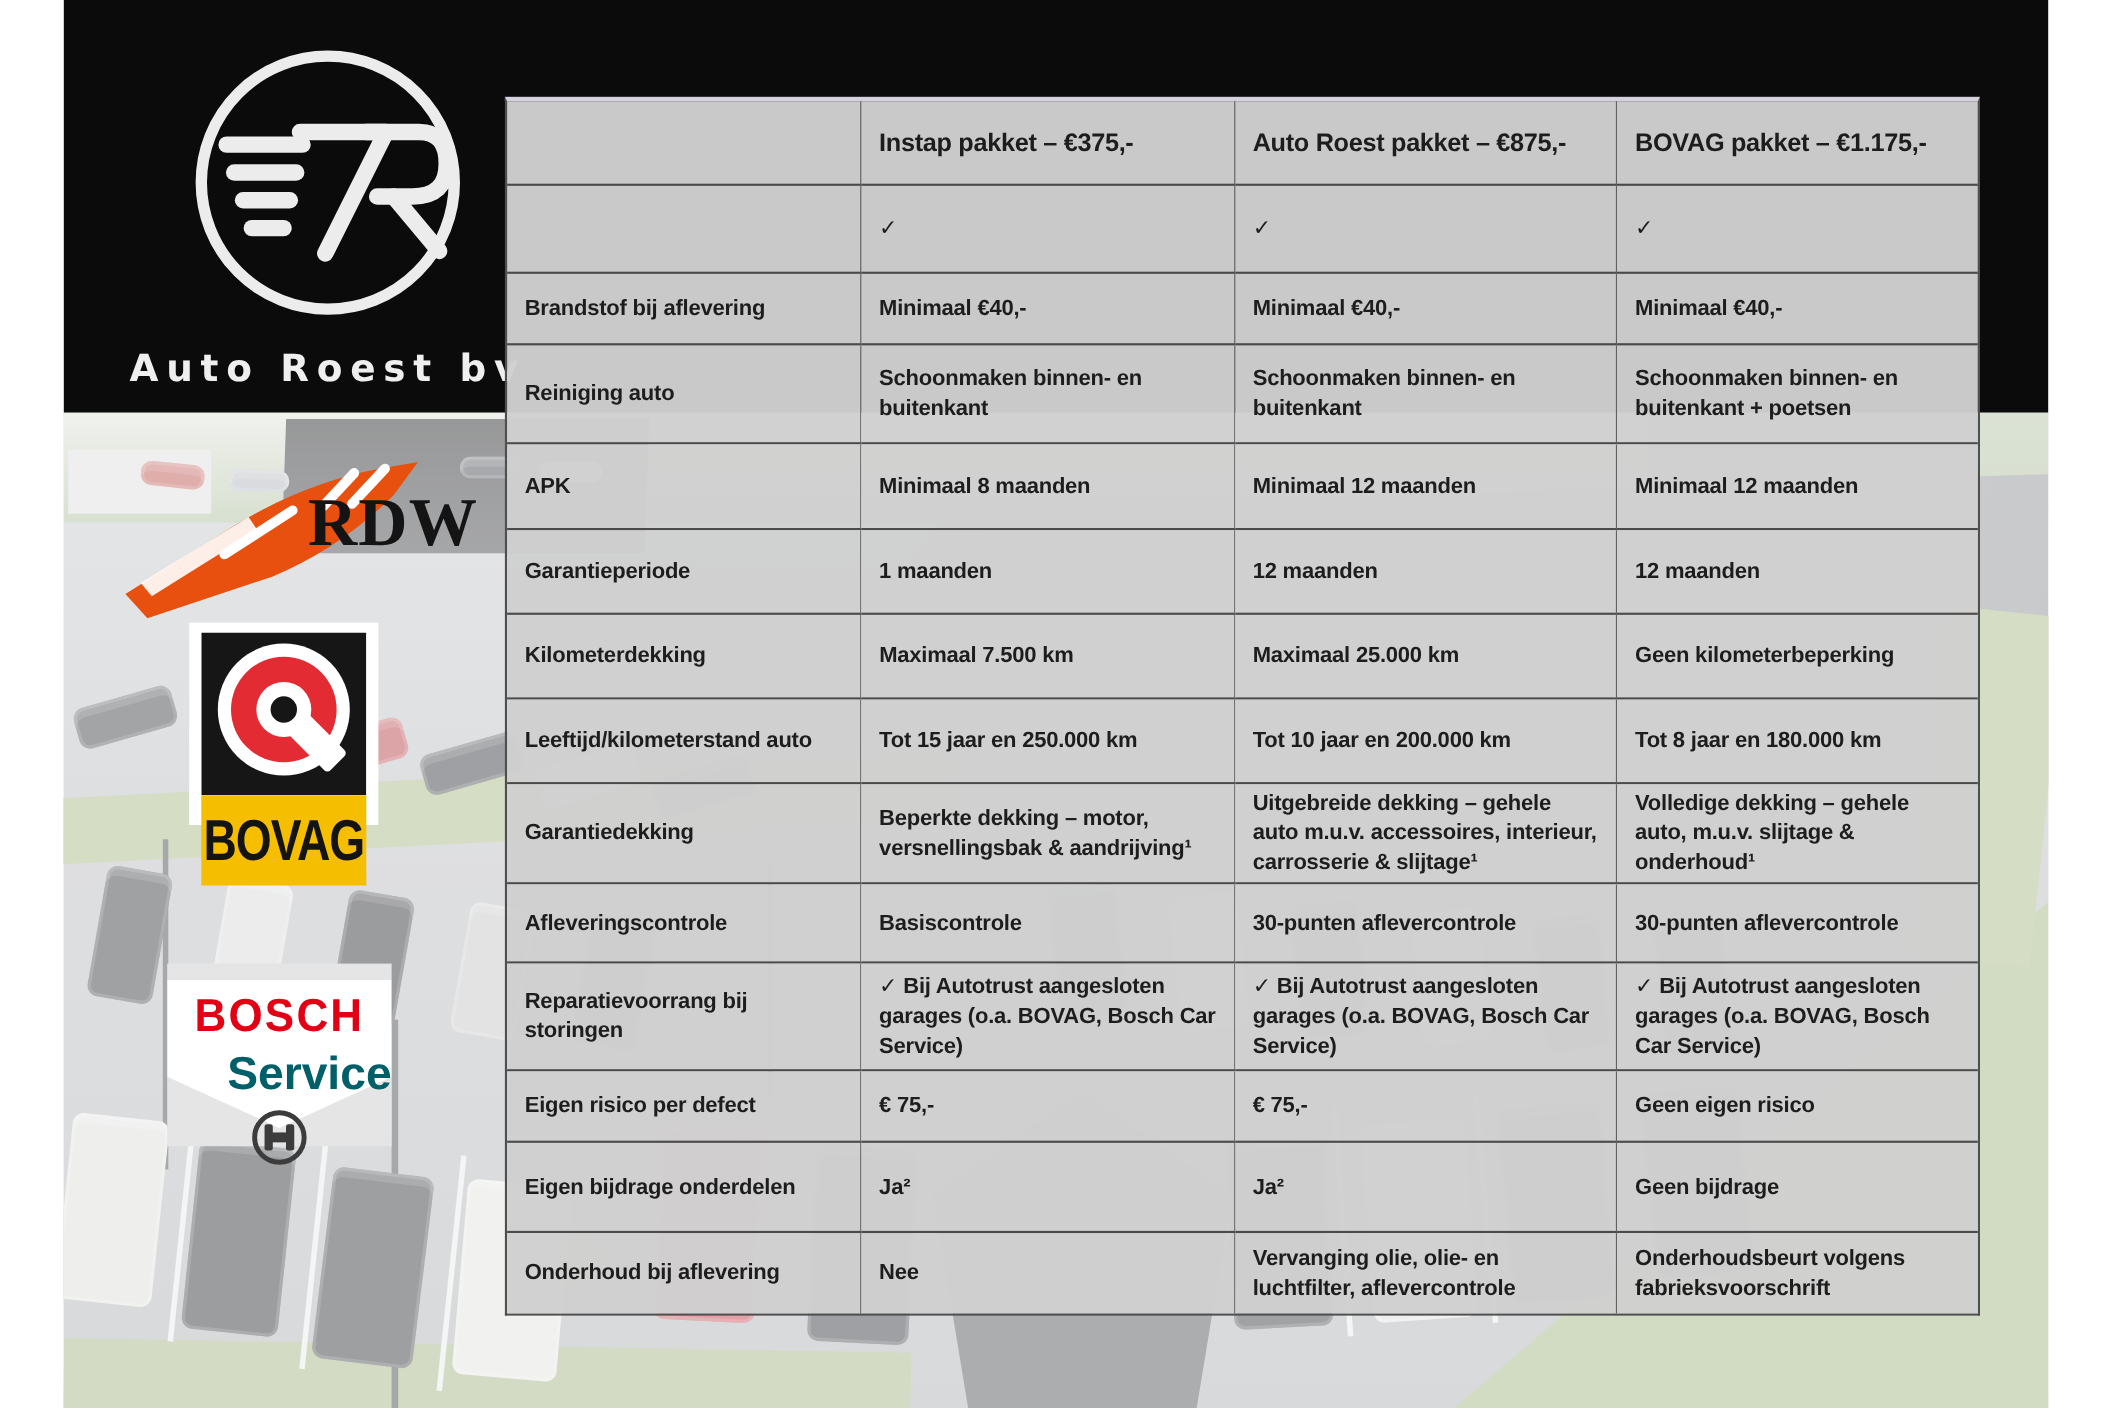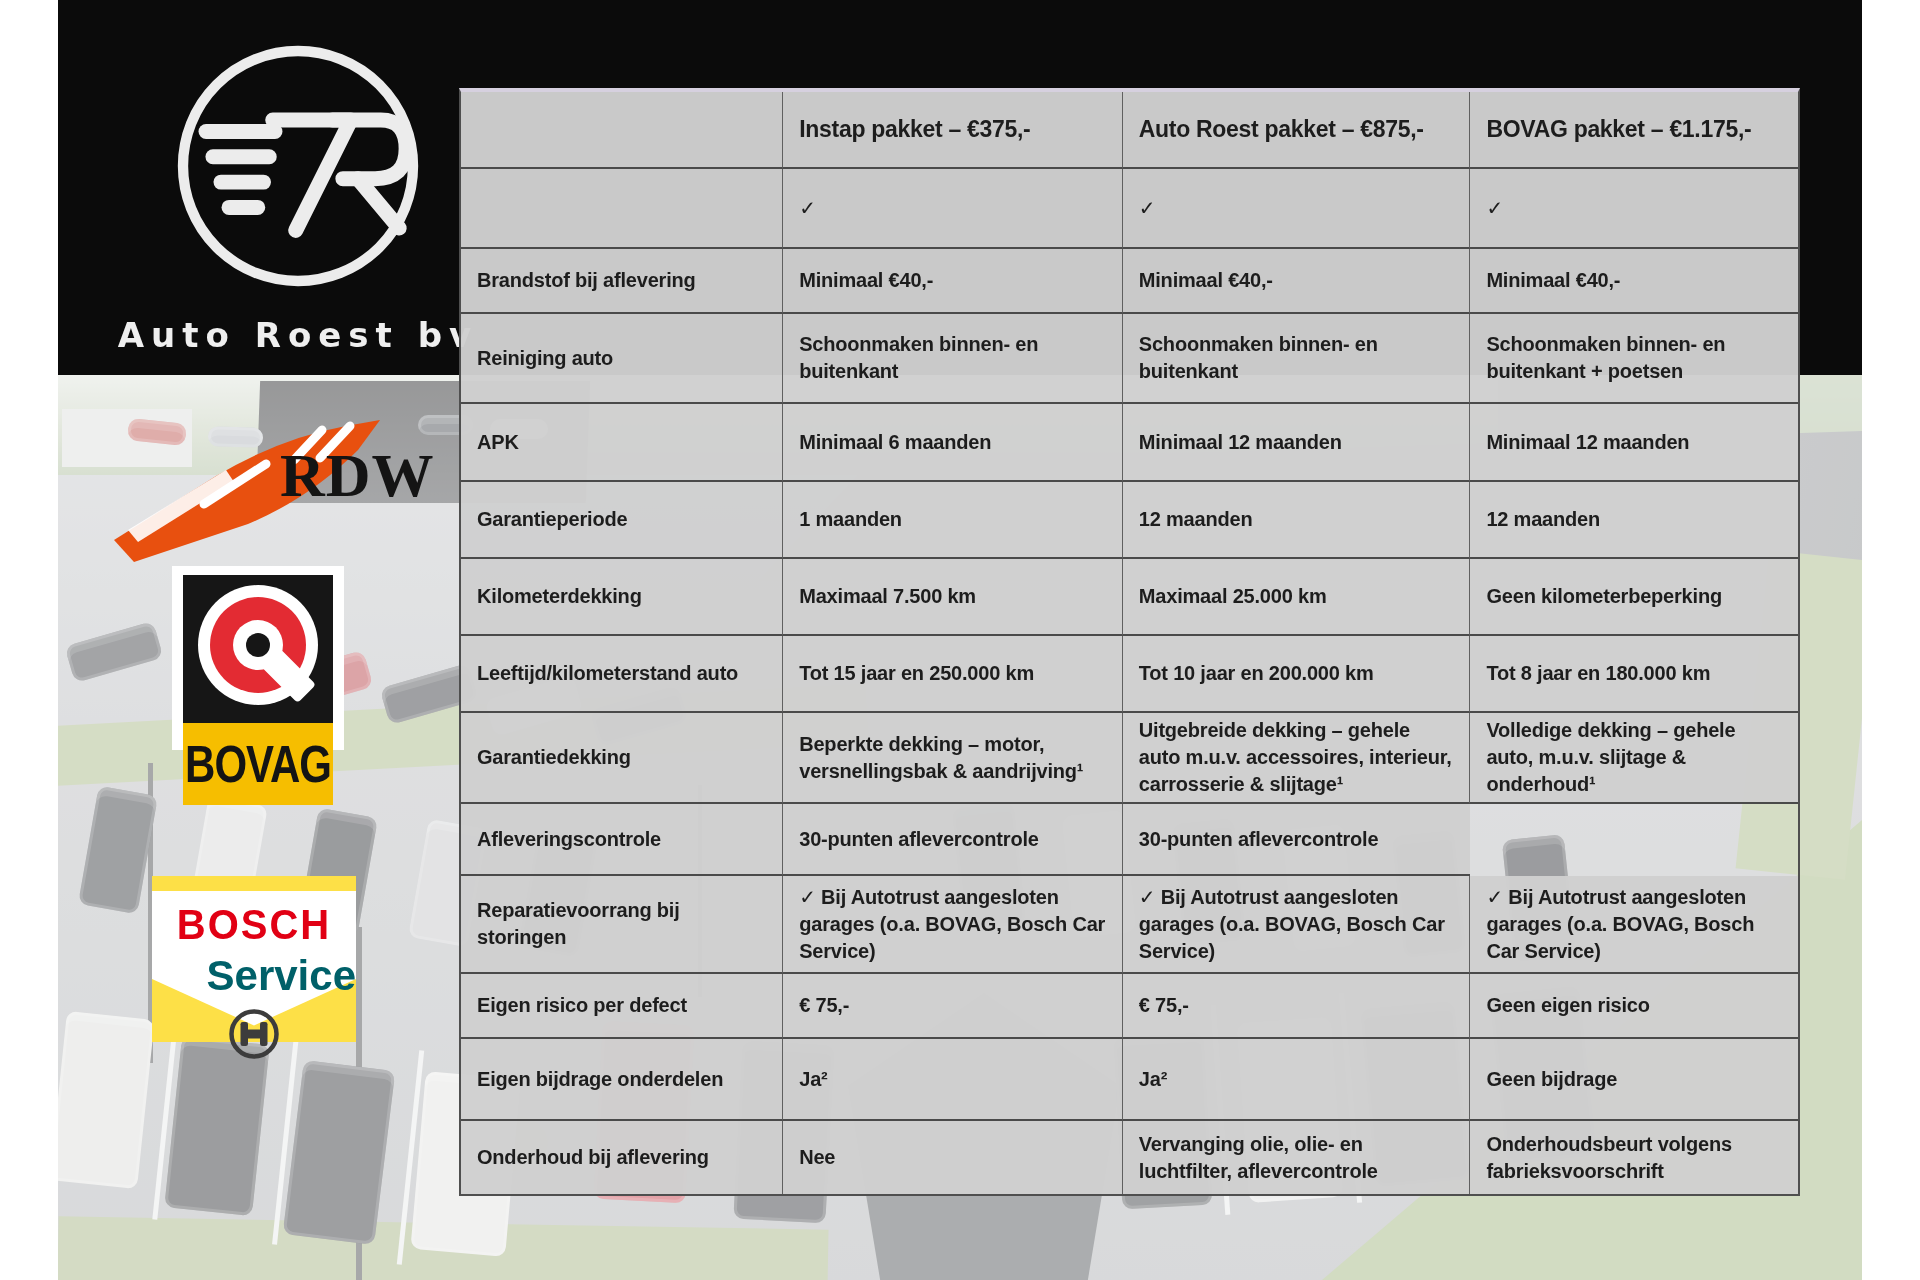--- a/index.html
+++ b/index.html
@@ -238,7 +238,7 @@
     </div>
     <div class="trow">
       <div class="tcell">APK</div>
-      <div class="tcell">Minimaal 6 maanden</div>
+      <div class="tcell">Minimaal 8 maanden</div>
       <div class="tcell">Minimaal 12 maanden</div>
       <div class="tcell">Minimaal 12 maanden</div>
     </div>

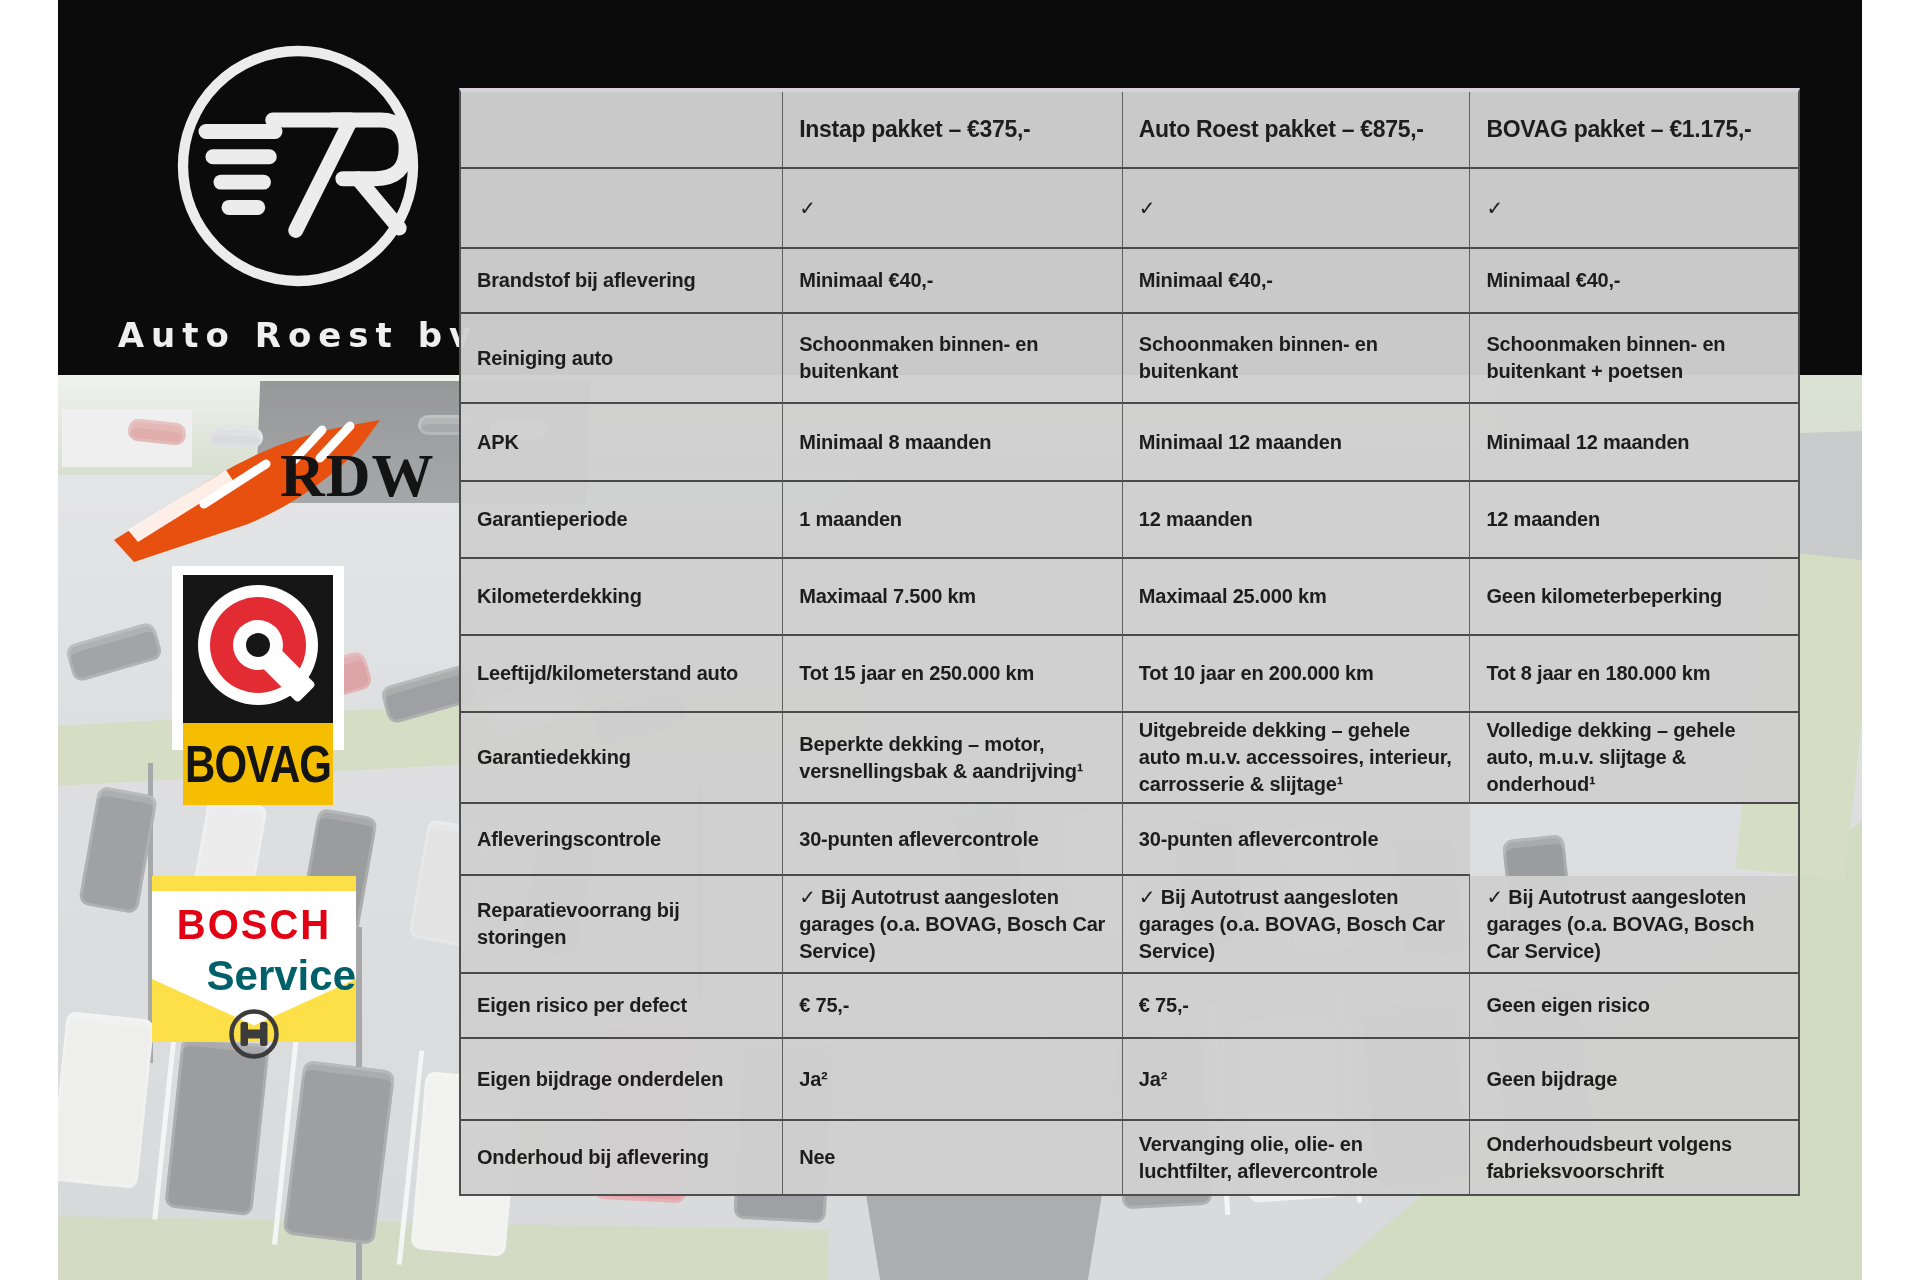--- a/index.html
+++ b/index.html
@@ -268,6 +268,7 @@
     </div>
     <div class="trow">
       <div class="tcell">Afleveringscontrole</div>
+      <div class="tcell">Basiscontrole</div>
       <div class="tcell">30-punten aflevercontrole</div>
       <div class="tcell">30-punten aflevercontrole</div>
     </div>

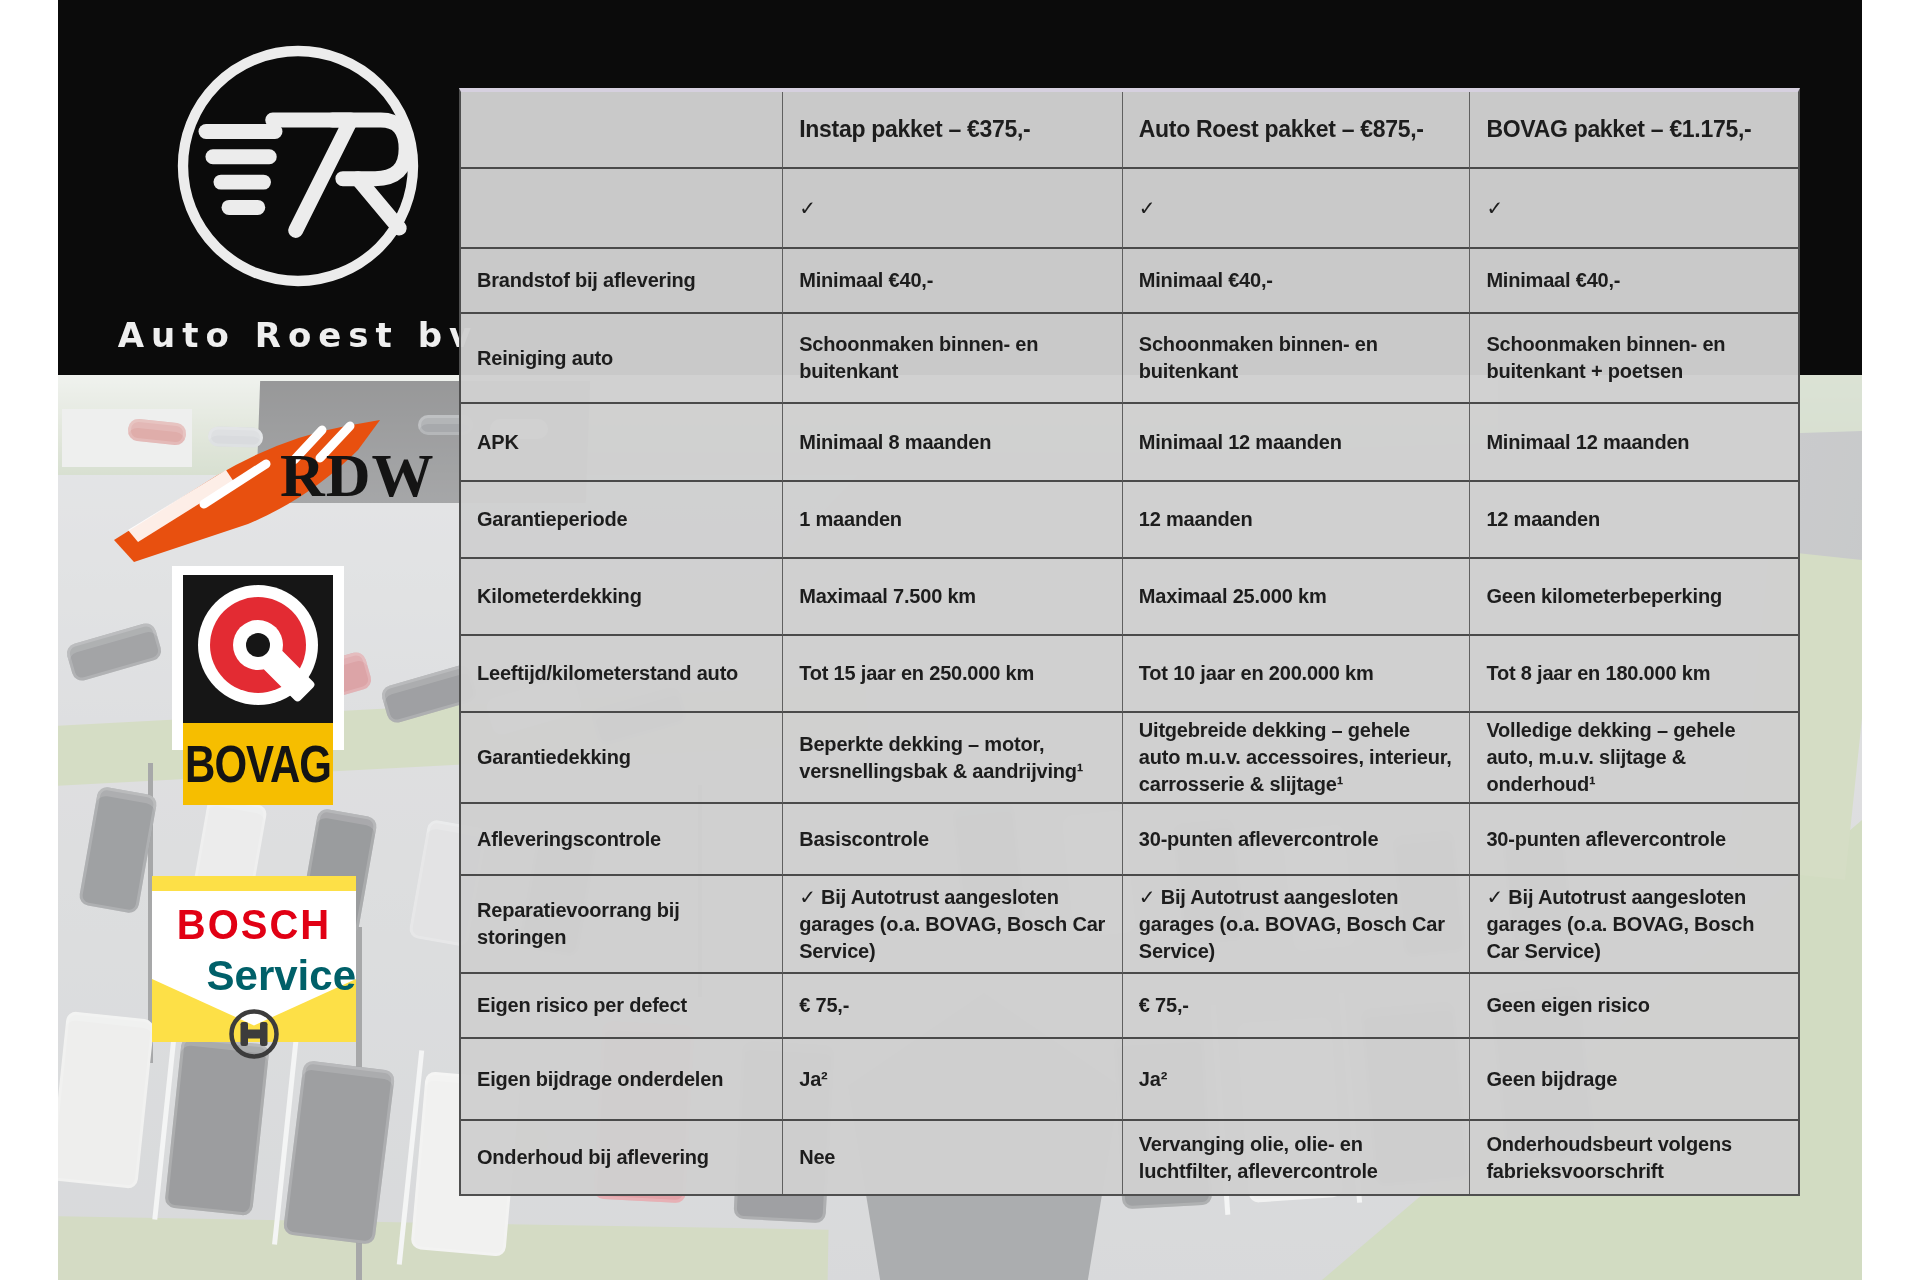--- a/index.html
+++ b/index.html
@@ -53,7 +53,7 @@
     display:flex;align-items:center;justify-content:center;}
   .bovag-word{color:#141414;font-size:42px;font-weight:800;letter-spacing:-1px;transform:scaleY(1.25);}
   
-  .bosch{position:absolute;left:152px;top:876px;width:204px;height:166px;background:#fde047;z-index:3;}
+  .bosch{position:absolute;left:152px;top:876px;width:204px;height:166px;background:#e5e5e5;z-index:3;}
   .bosch-shield{position:absolute;inset:0;background:#ffffff;
     clip-path:polygon(0 9%,100% 9%,100% 62%,50% 90%,0 62%);}
   .bosch-word1{position:absolute;left:0;top:26px;width:100%;text-align:center;

